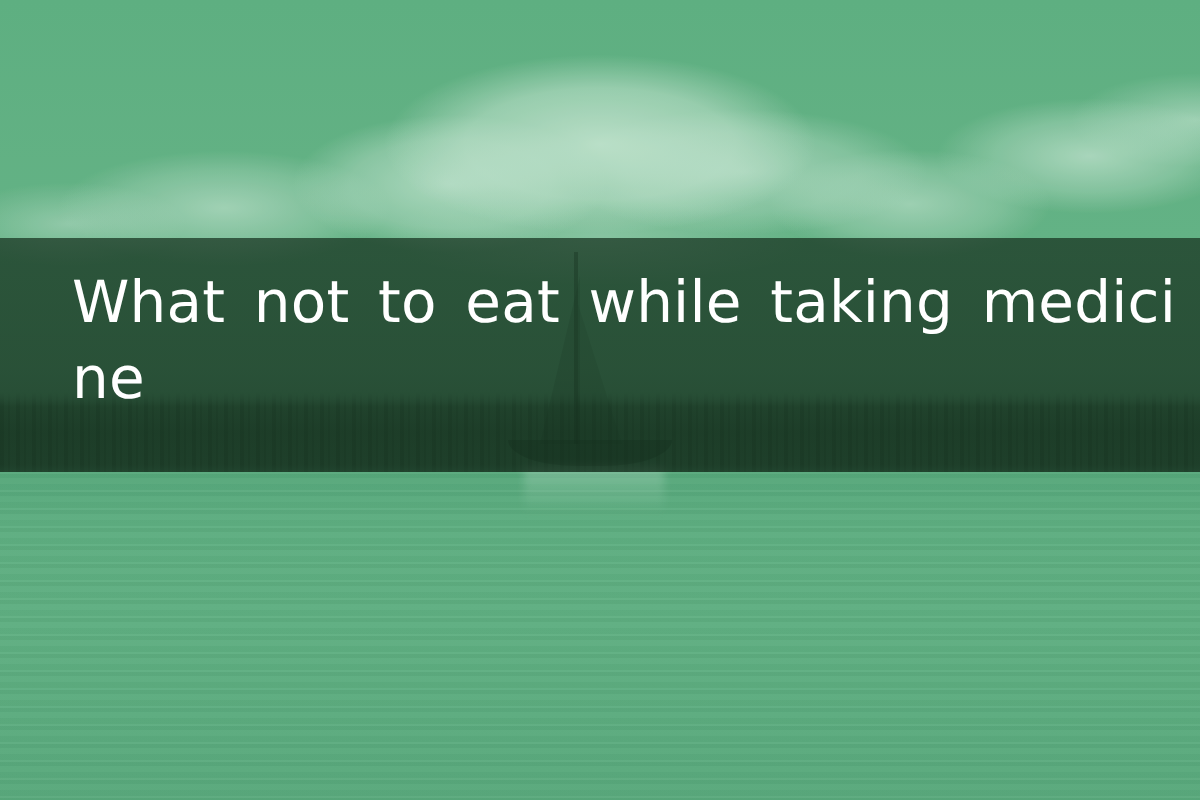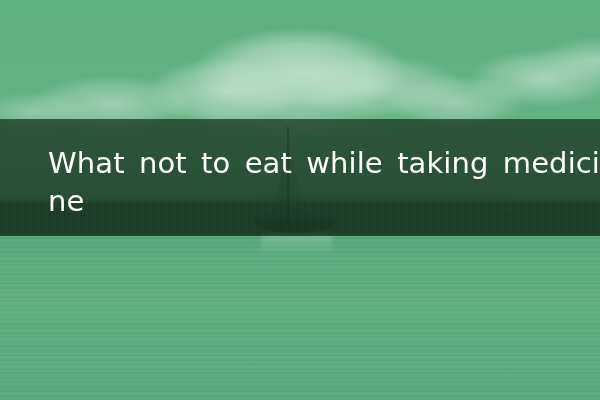--- a/index.html
+++ b/index.html
@@ -182,7 +182,7 @@
     left: 36px;
     top: 13px;
     width: 552px;
-    margin: 12px;
+    margin: 0;
     color: #ffffff;
     font-family: "DejaVu Sans", sans-serif;
     font-size: 29px;

